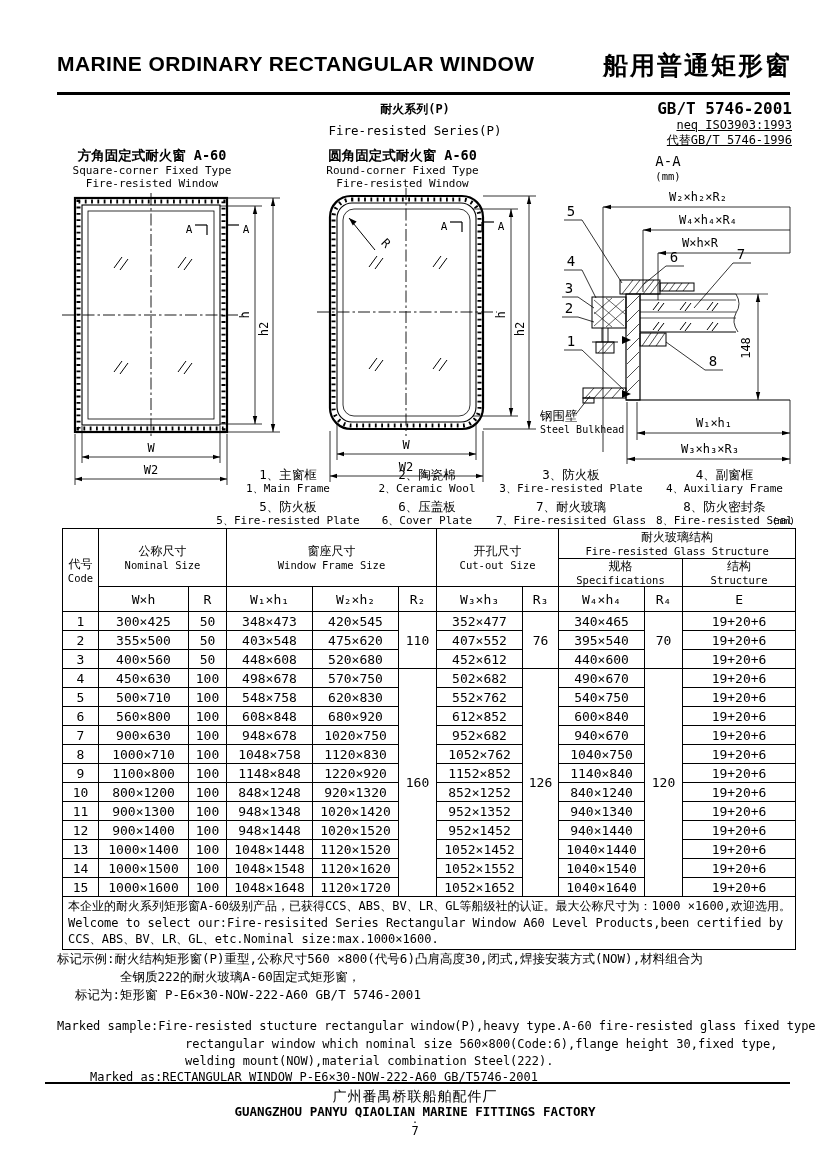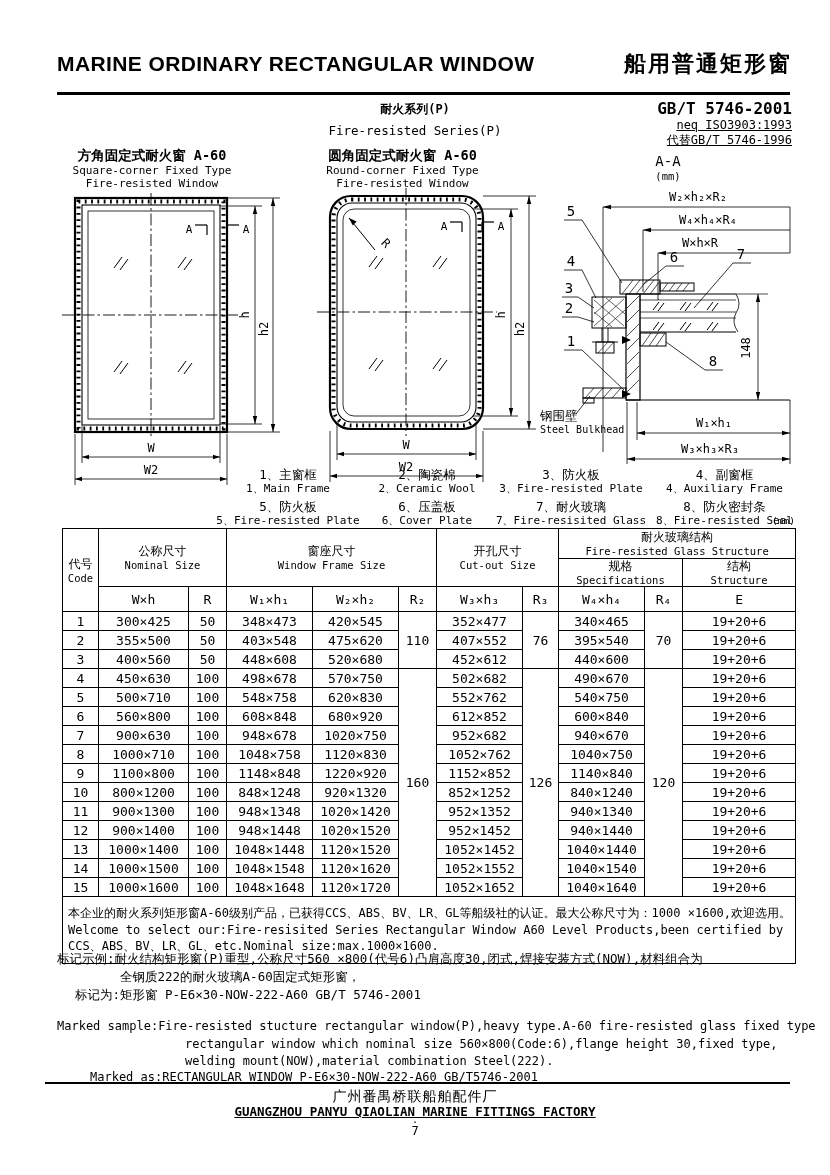--- a/index.html
+++ b/index.html
@@ -8,7 +8,7 @@
           font-family:"DejaVu Sans Mono","Liberation Mono",monospace; overflow:hidden; margin:0 auto; }
   .abs { position:absolute; }
   .title-en { font-family:"Liberation Sans",sans-serif; font-weight:bold; font-size:21px; letter-spacing:.4px; }
-  .title-cn { font-family:"Liberation Sans",sans-serif; font-weight:bold; font-size:22px; letter-spacing:2px; }
+  .title-cn { font-family:"Liberation Sans",sans-serif; font-weight:bold; font-size:25px; letter-spacing:2px; }
   .rule { background:#000; }
   .std1 { font-size:16px; font-weight:bold; text-align:right; }
   .std2, .std3 { font-size:12px; text-align:right; line-height:15px;text-decoration:underline; }

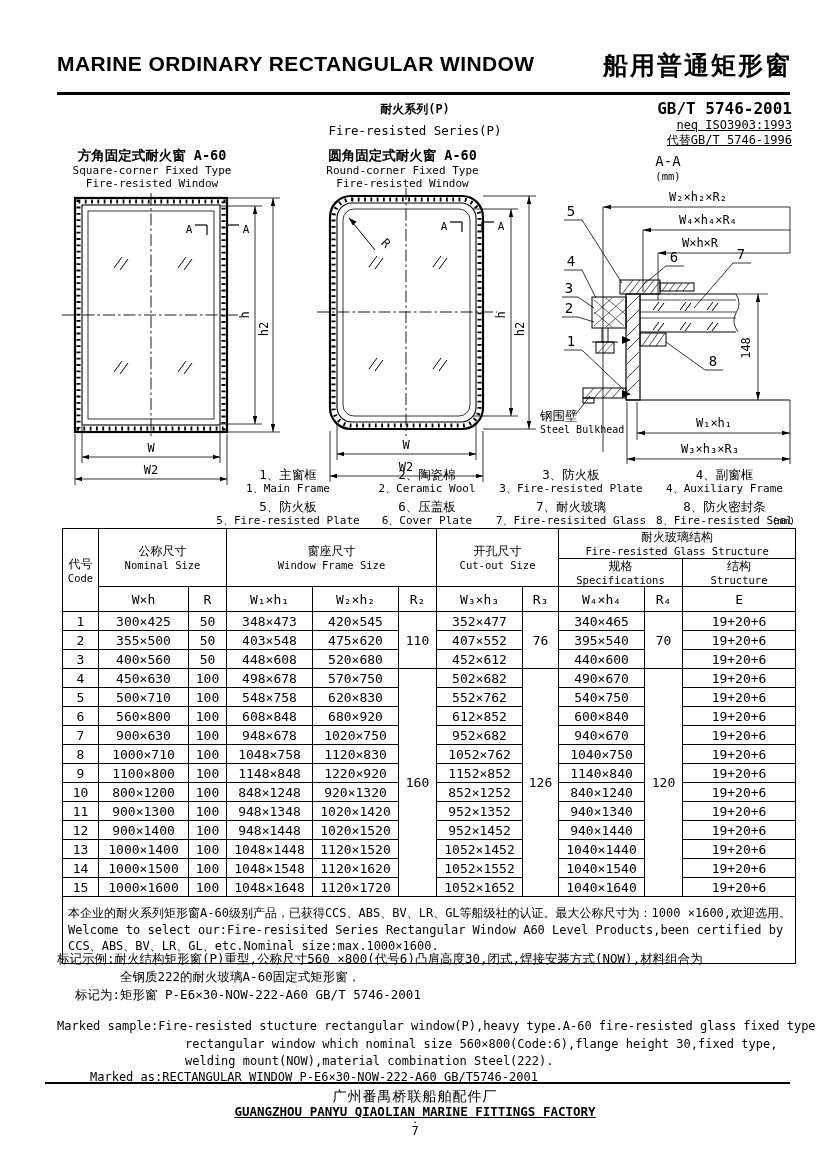--- a/index.html
+++ b/index.html
@@ -34,7 +34,7 @@
   .h-en { display:block; font-size:10.5px; line-height:12px; }
   .units td { font-size:13px; height:25px; }
   .body-row td { font-size:13px; height:19px; }
-  .note-cell { text-align:left !important; padding:8px 5px !important; }
+  .note-cell { text-align:left !important; padding:1px 5px !important; }
   .note-cell div { font-size:12px; line-height:16.5px; white-space:nowrap; }
   .mark { font-size:12.5px; white-space:nowrap; }
   .footer-cn { font-size:14px; text-align:center; letter-spacing:1px; }

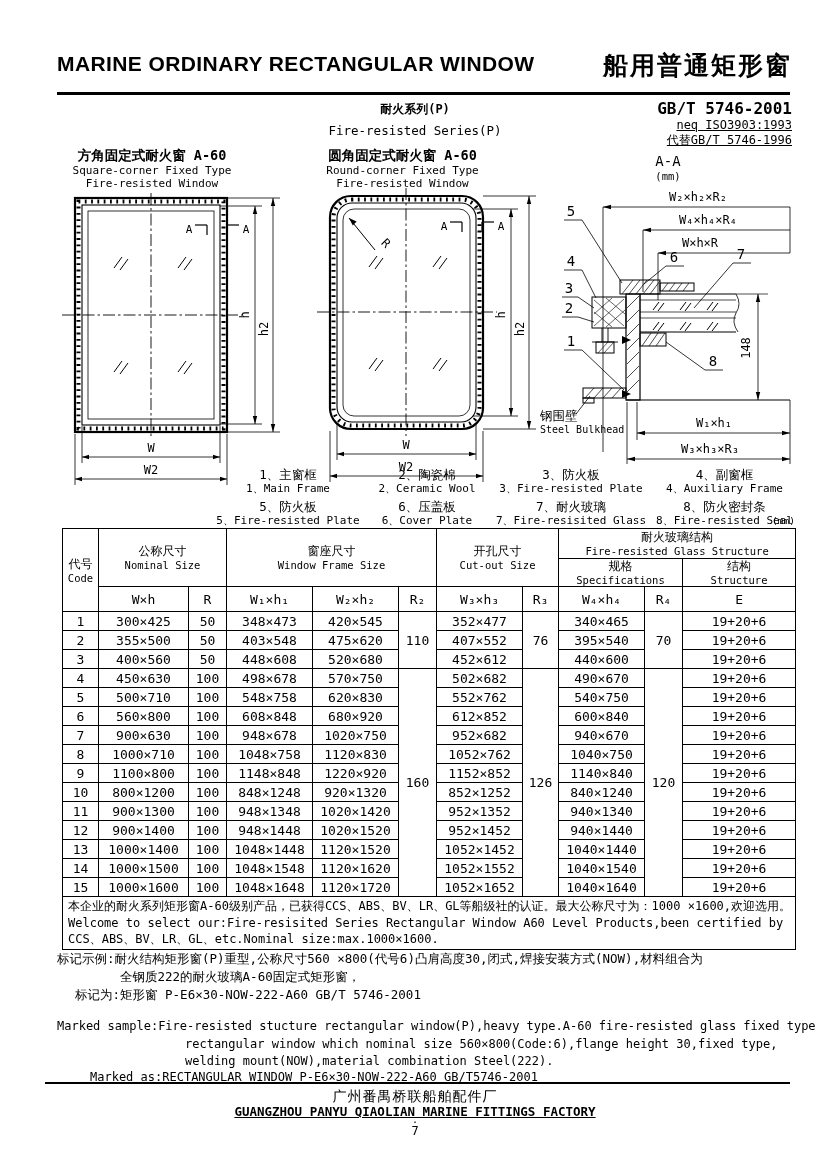--- a/index.html
+++ b/index.html
@@ -38,7 +38,7 @@
   .note-cell div { font-size:12px; line-height:16.5px; white-space:nowrap; }
   .mark { font-size:12.5px; white-space:nowrap; }
   .footer-cn { font-size:14px; text-align:center; letter-spacing:1px; }
-  .footer-en { font-size:12.5px; font-weight:bold; text-align:center;text-decoration:underline; }
+  .footer-en { font-size:12.5px; font-weight:bold; text-align:center; }
   .footer-dot { font-size:10px; text-align:center; line-height:6px; }
   .footer-page { font-size:12px; text-align:center; }
 </style>

